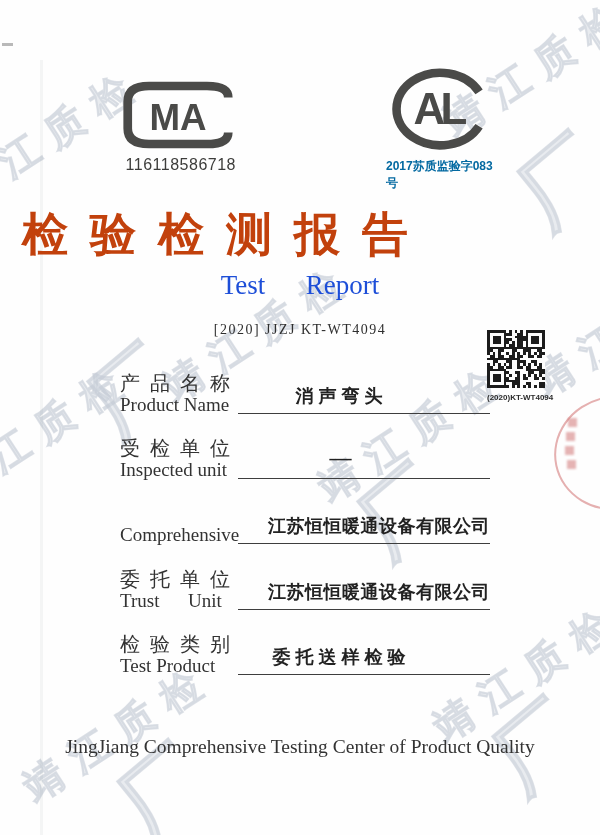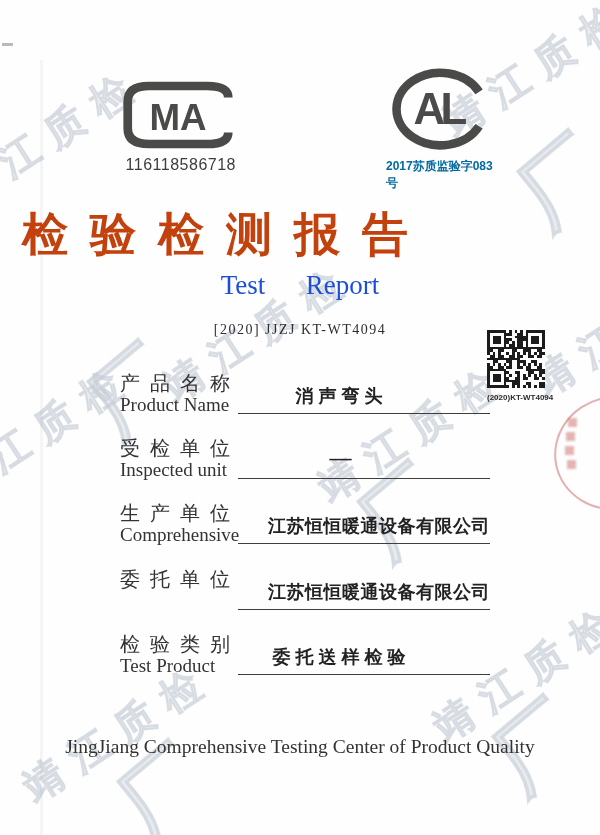--- a/index.html
+++ b/index.html
@@ -586,7 +586,6 @@
   </div>
 
   <div class="field" style="top:500px">
-    <div class="f-zh">生产单位</div>
     <div class="f-en">Comprehensive</div>
     <div class="f-val left">江苏恒恒暖通设备有限公司</div>
     <div class="f-line"></div>

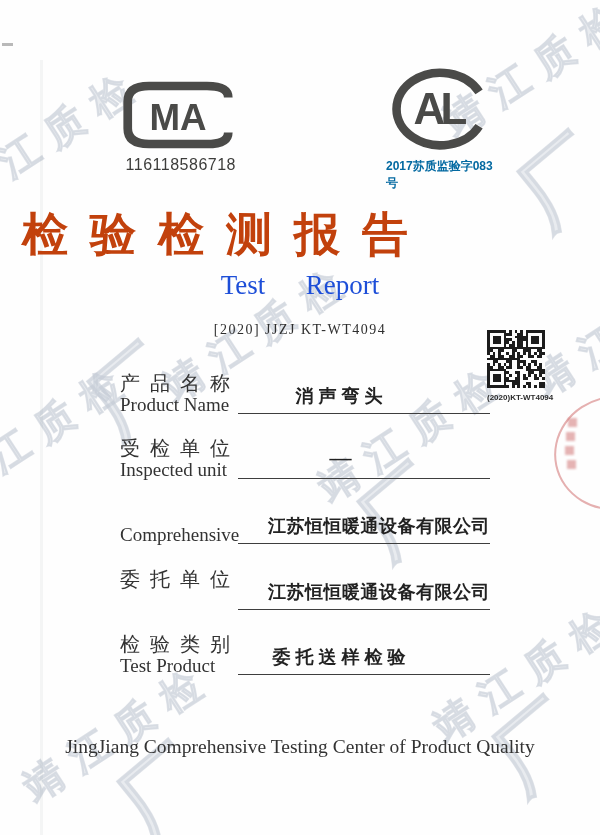--- a/index.html
+++ b/index.html
@@ -593,6 +593,7 @@
 
   <div class="field" style="top:566px">
     <div class="f-zh">委托单位</div>
+    <div class="f-en">Trust      Unit</div>
     <div class="f-val left">江苏恒恒暖通设备有限公司</div>
     <div class="f-line"></div>
   </div>

